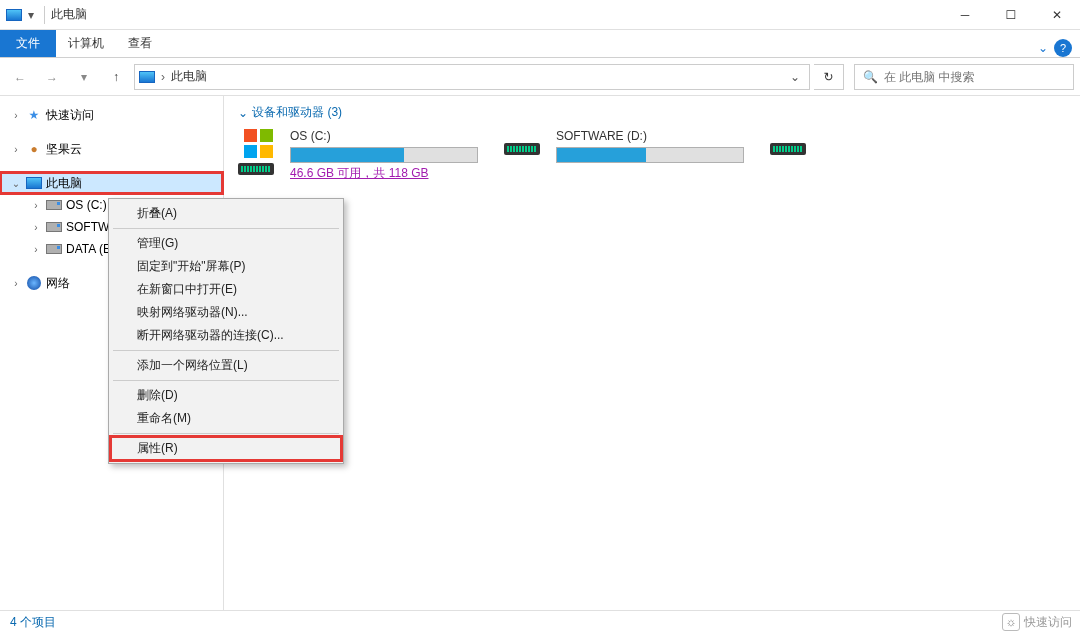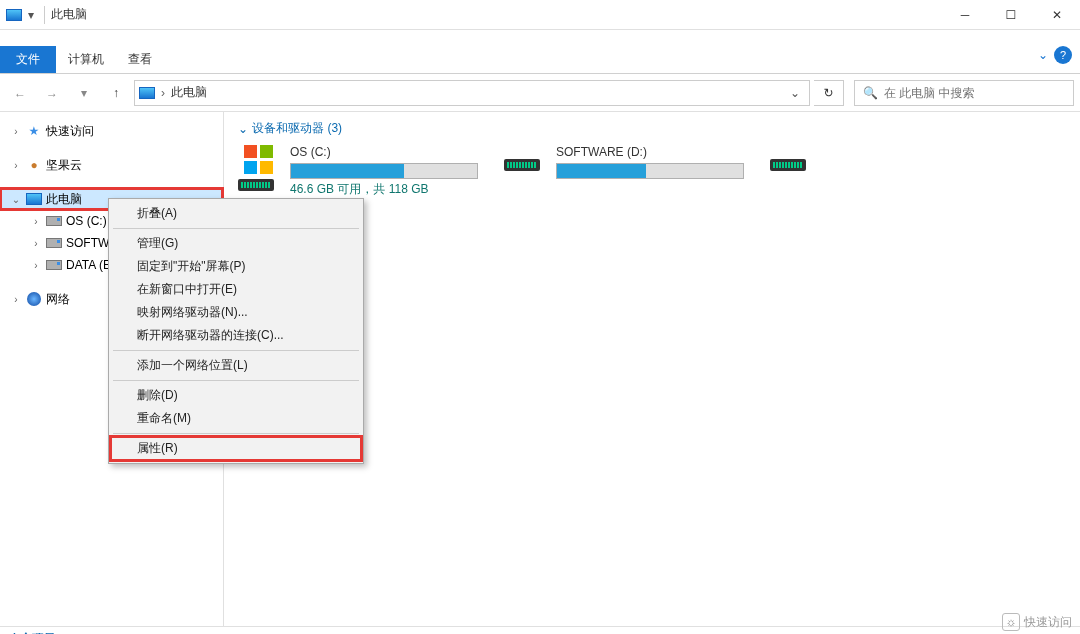--- a/index.html
+++ b/index.html
@@ -15,7 +15,7 @@
     .wc { width:46px; height:30px; display:flex; align-items:center; justify-content:center; color:#333; }
 
     
-    .menubar { height: 28px; display:flex; align-items:flex-start; border-bottom:1px solid #d0d0d0;margin-top:16px; }
+    .menubar { height: 28px; display:flex; align-items:flex-end; border-bottom:1px solid #d0d0d0; }
     .mtab { padding: 0 12px; height:100%; display:flex; align-items:center; color:#333; }
     .mtab.file { background:#1976d2; color:#fff; padding: 0 16px; }
     .mb-right { margin-left:auto; display:flex; align-items:center; padding-right:8px; gap:6px; }

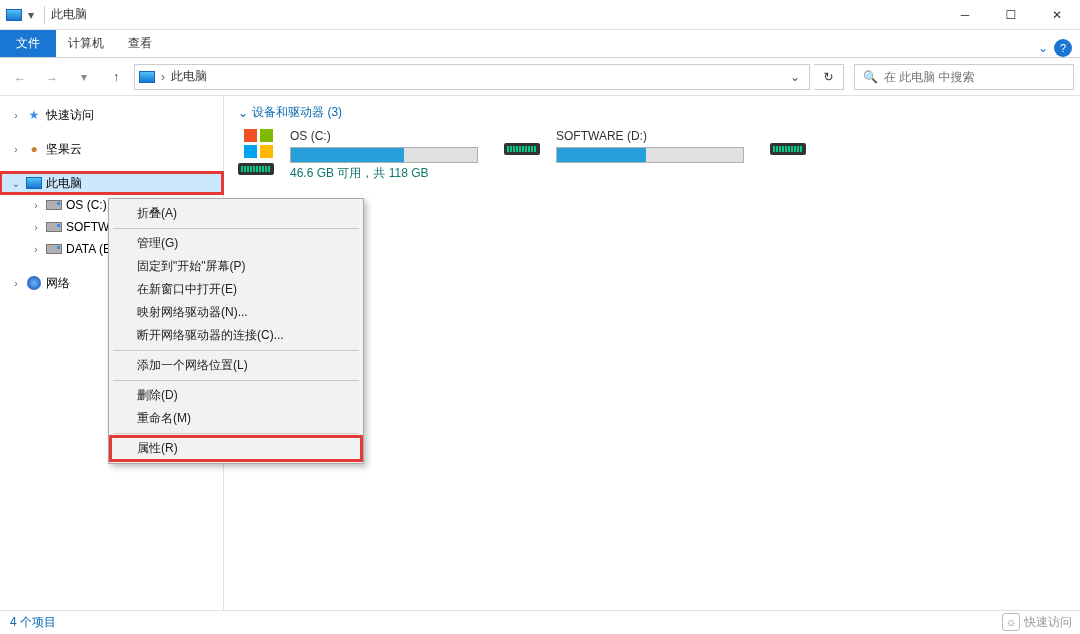--- a/index.html
+++ b/index.html
@@ -70,7 +70,7 @@
     .drive-fill { height:100%; background:#26a0da; }
     .drive-sm-disk { width:36px;height:12px;background:#333;border-radius:2px;margin-top:4px;position:relative;}
     .drive-sm-disk::before{content:'';position:absolute;left:3px;top:3px;right:3px;bottom:3px;background:repeating-linear-gradient(90deg,#0c8,#0c8 2px,#333 2px,#333 3px);}
-    .drive-sub { color:#0f766e; display:flex; gap:10px; align-items:center; }
+    .drive-sub { color:#a21caf; display:flex; gap:10px; align-items:center;text-decoration:underline; }
 
     
     .ctx { position:absolute; left:108px; top:198px; width:256px; background:#f2f2f2; border:1px solid #aaa; box-shadow:3px 3px 6px rgba(0,0,0,.25); padding:3px 2px; z-index:10; }

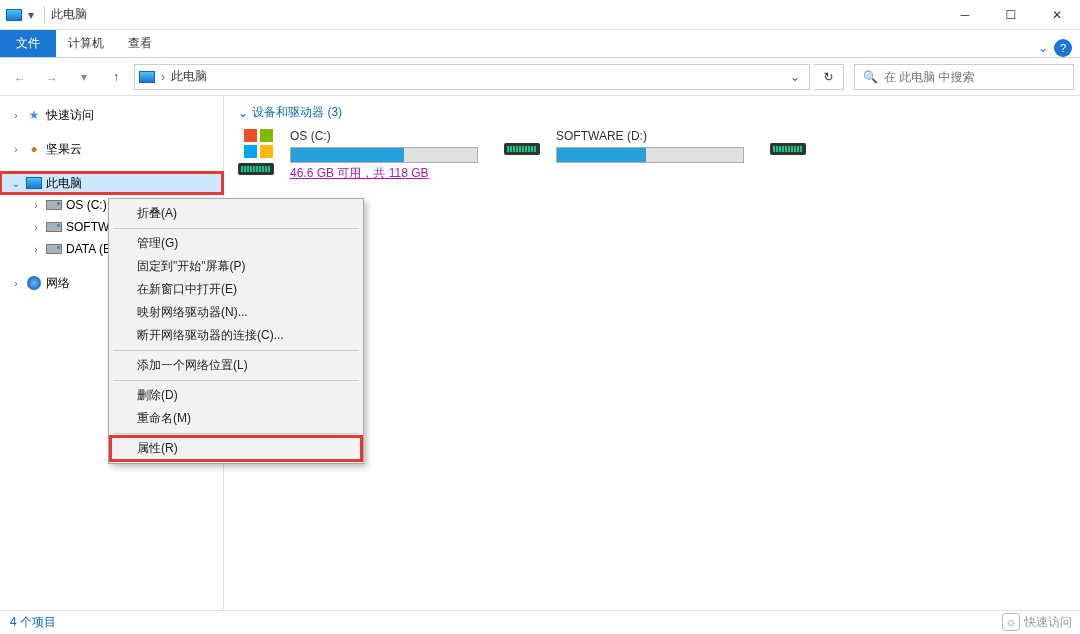--- a/index.html
+++ b/index.html
@@ -73,7 +73,7 @@
     .drive-sub { color:#a21caf; display:flex; gap:10px; align-items:center;text-decoration:underline; }
 
     
-    .ctx { position:absolute; left:108px; top:198px; width:256px; background:#f2f2f2; border:1px solid #aaa; box-shadow:3px 3px 6px rgba(0,0,0,.25); padding:3px 2px; z-index:10; }
+    .ctx { position:absolute; left:108px; top:198px; width:236px; background:#f2f2f2; border:1px solid #aaa; box-shadow:3px 3px 6px rgba(0,0,0,.25); padding:3px 2px; z-index:10; }
     .ctx-item { height:23px; display:flex; align-items:center; padding: 0 12px 0 26px; color:#222; }
     .ctx-sep { height:1px; background:#ccc; margin:3px 2px; }
     .ctx-item.hl { outline:3px solid #e53935; outline-offset:-1px; }

